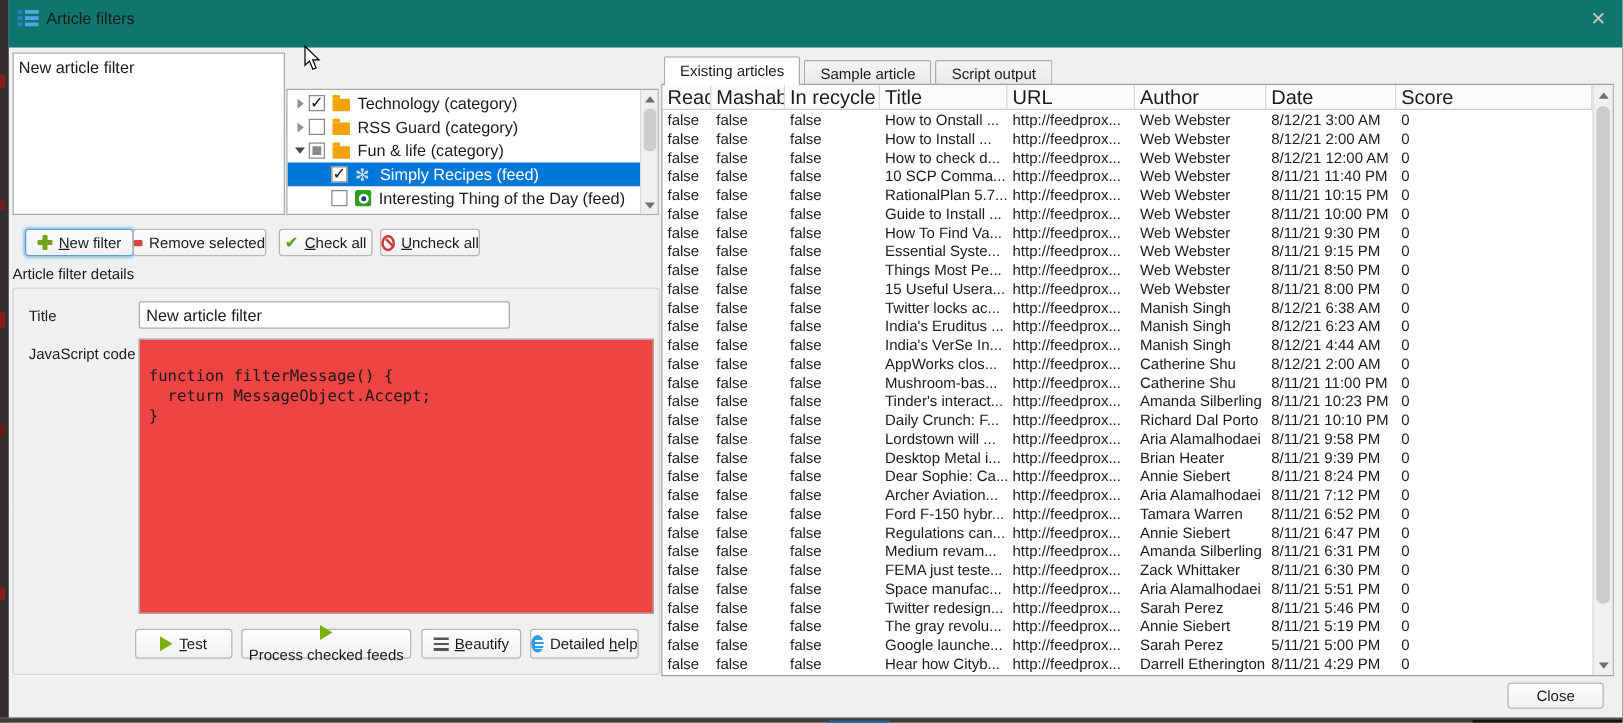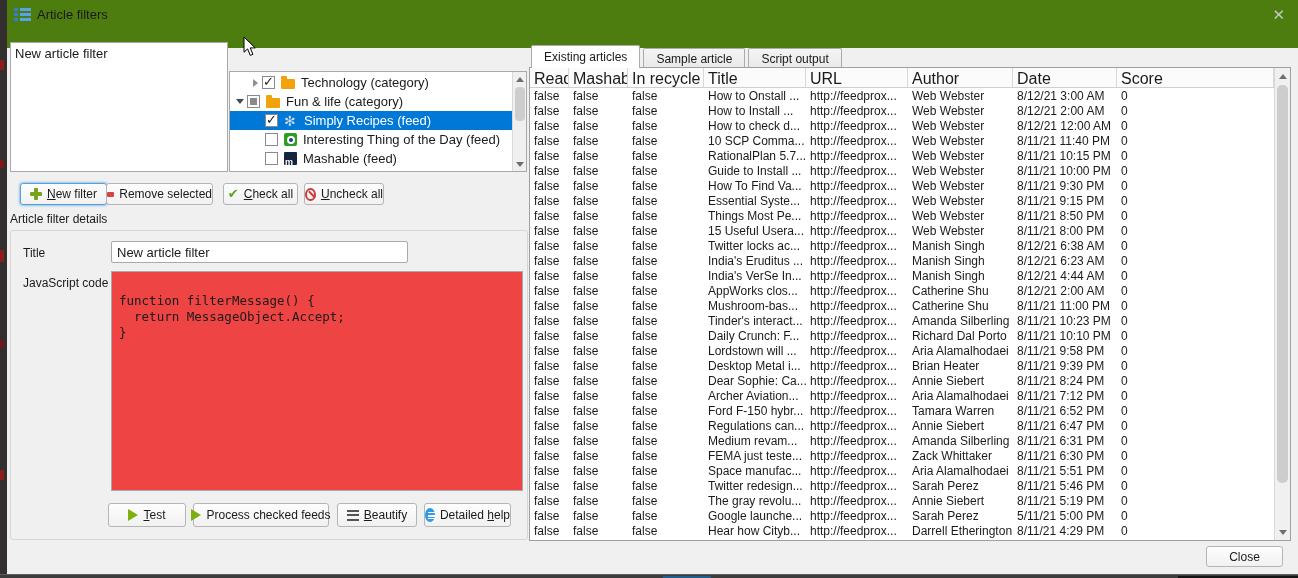--- a/index.html
+++ b/index.html
@@ -18,7 +18,7 @@
 
   
   .dialog { position:absolute; left:7px; top:0; width:1291px; height:574px; background:#f0f0f0; }
-  .titlebar { position:absolute; left:0; top:0; width:100%; height:48px; background:#4d7c0f; }
+  .titlebar { position:absolute; left:0; top:0; width:100%; height:38px; background:#0f766e; }
   .titlebar .win-icon { position:absolute; left:7px; top:7px; width:17px; height:16px; }
   .titlebar .title { position:absolute; left:30px; top:7px; font-size:13px; color:#1a1a1a; }
   .titlebar .close-x { position:absolute; right:13px; top:6px; font-size:15px; color:#c9c9c9; cursor:default; }

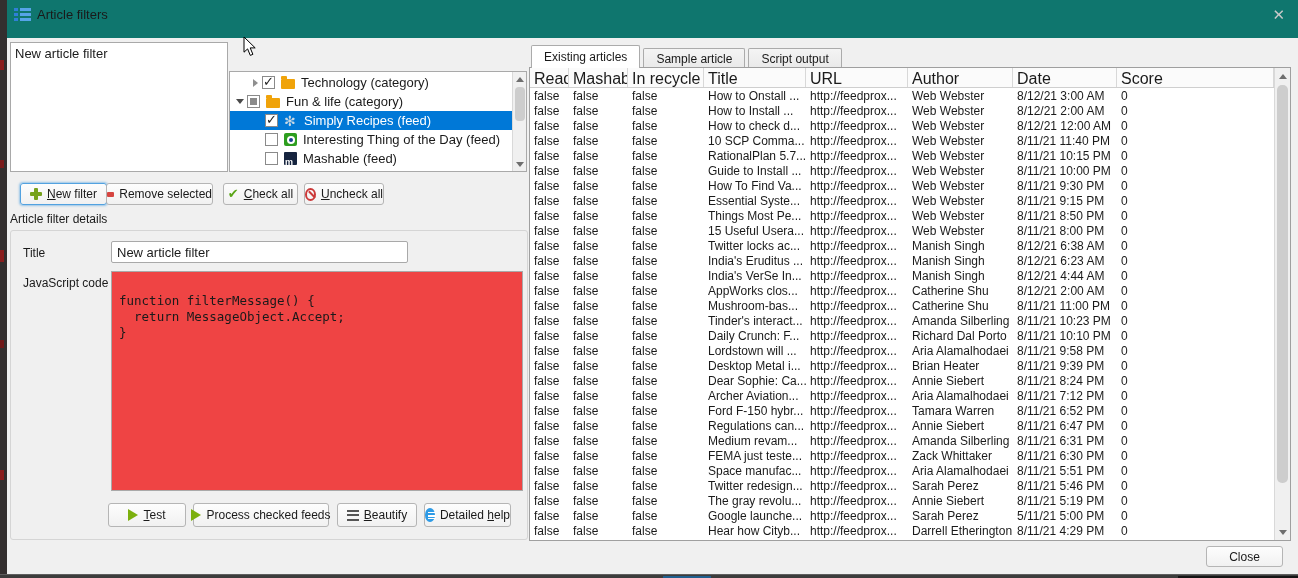--- a/index.html
+++ b/index.html
@@ -169,7 +169,7 @@
 
   <div class="tree">
     <div class="tree-rows">
-        <div class="tree-row" style="padding-left: 18px;">
+        <div class="tree-row" style="padding-left: 3px;">
     <span class="twisty collapsed"></span>
     <span class="cbx checked"></span>
     <span class="ticon icon-folder"></span>

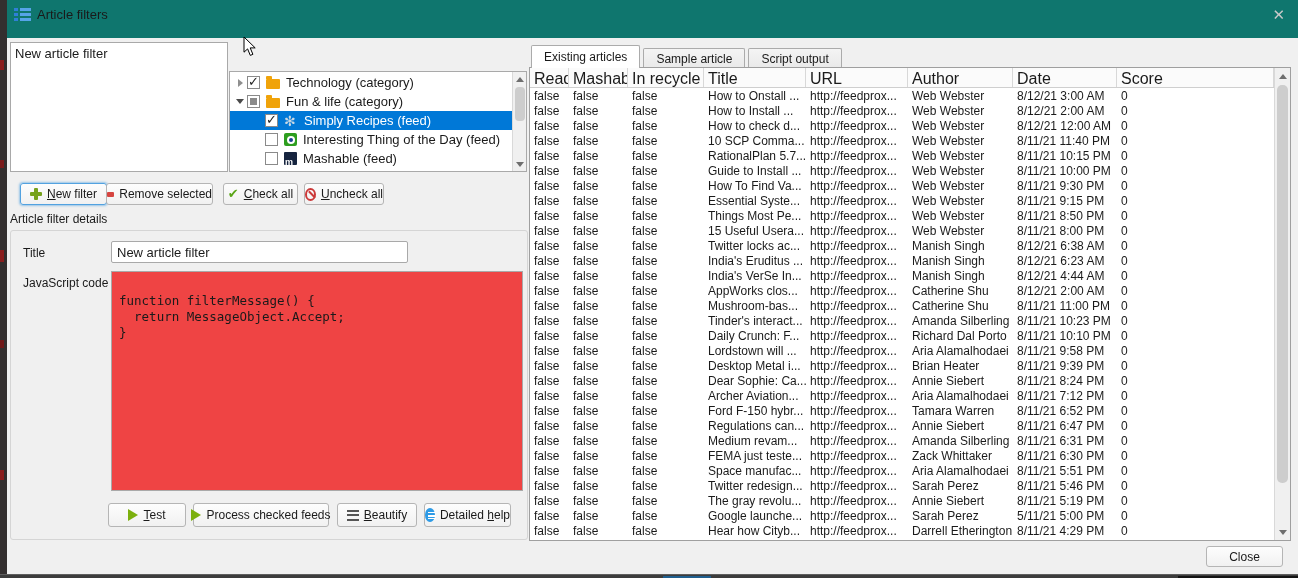--- a/index.html
+++ b/index.html
@@ -176,6 +176,12 @@
     <span class="tlabel">Technology (category)</span>
   </div>
         <div class="tree-row" style="padding-left: 3px;">
+    <span class="twisty collapsed"></span>
+    <span class="cbx unchecked"></span>
+    <span class="ticon icon-folder"></span>
+    <span class="tlabel">RSS Guard (category)</span>
+  </div>
+        <div class="tree-row" style="padding-left: 3px;">
     <span class="twisty expanded"></span>
     <span class="cbx partial"></span>
     <span class="ticon icon-folder"></span>

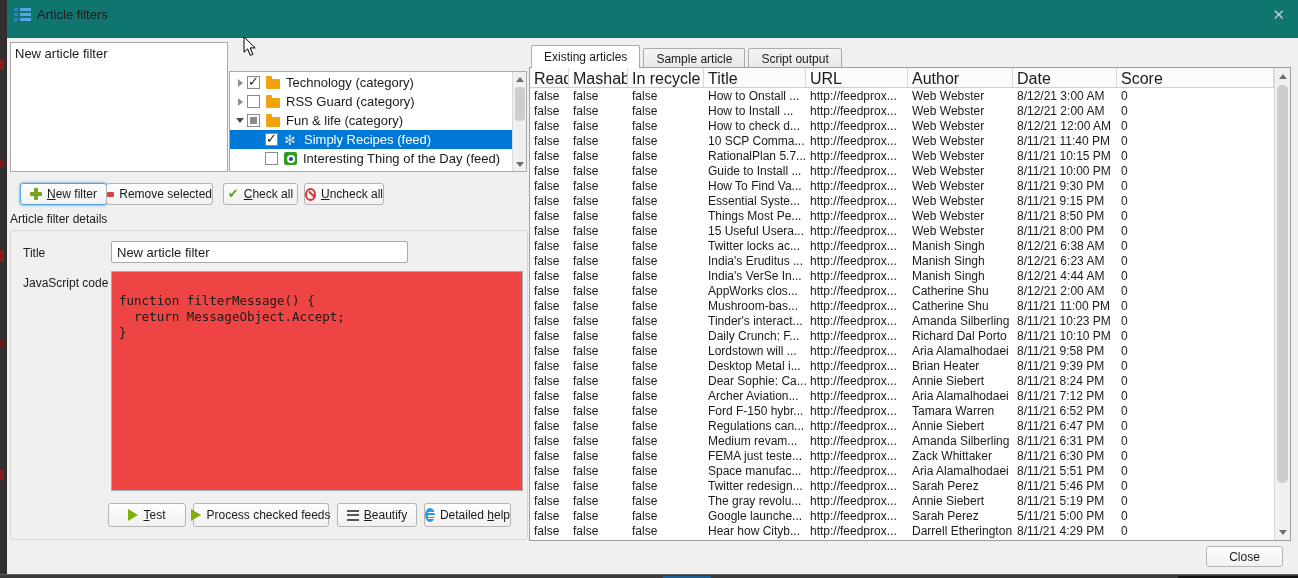--- a/index.html
+++ b/index.html
@@ -93,7 +93,7 @@
   .group .lbl-code { position:absolute; left:12px; top:45px; }
   .group .code-area { position:absolute; left:100px; top:40px; width:412px; height:220px; border:1px solid #a9a9a9; background:#ef4444; padding:21px 7px; font-family:"DejaVu Sans Mono","Liberation Mono",monospace; font-size:12.5px; line-height:16px; white-space:pre; overflow:hidden; }
   #btn-test     { left:97px;  top:272px; width:78px;  height:24px; }
-  #btn-process  { left:182px; top:272px; width:136px; height:24px; }
+  #btn-process  { left:182px; top:272px; width:136px; height:24px;flex-direction:column; }
   #btn-beautify { left:326px; top:272px; width:80px;  height:24px; }
   #btn-help     { left:413px; top:272px; width:87px;  height:24px; }
 

